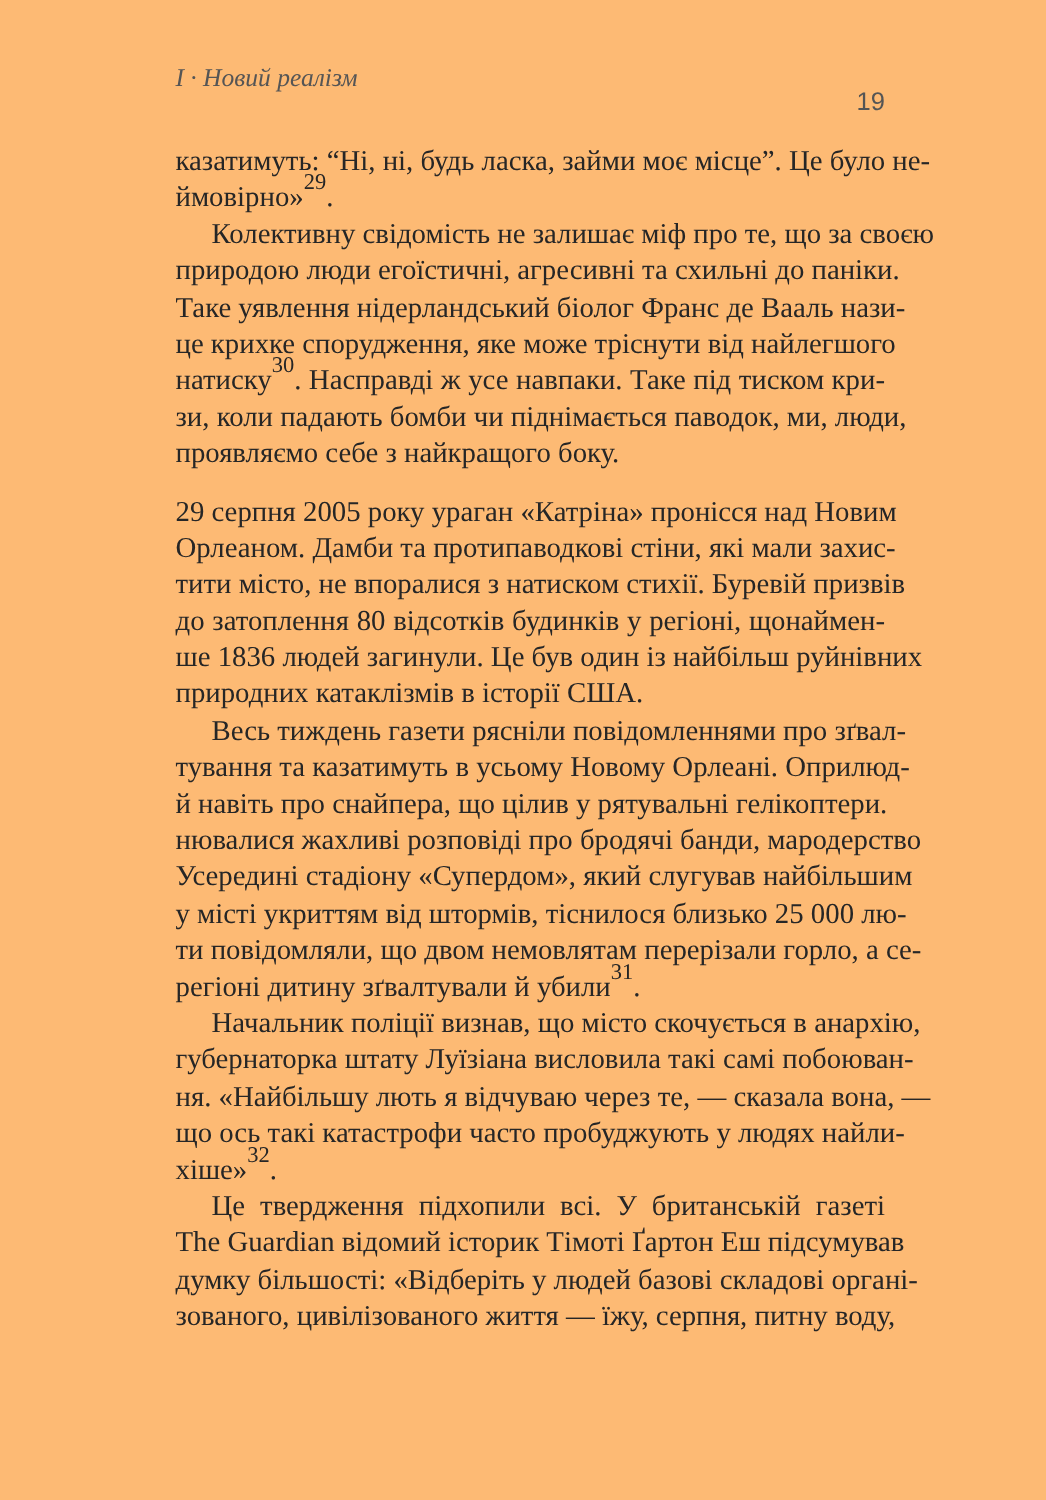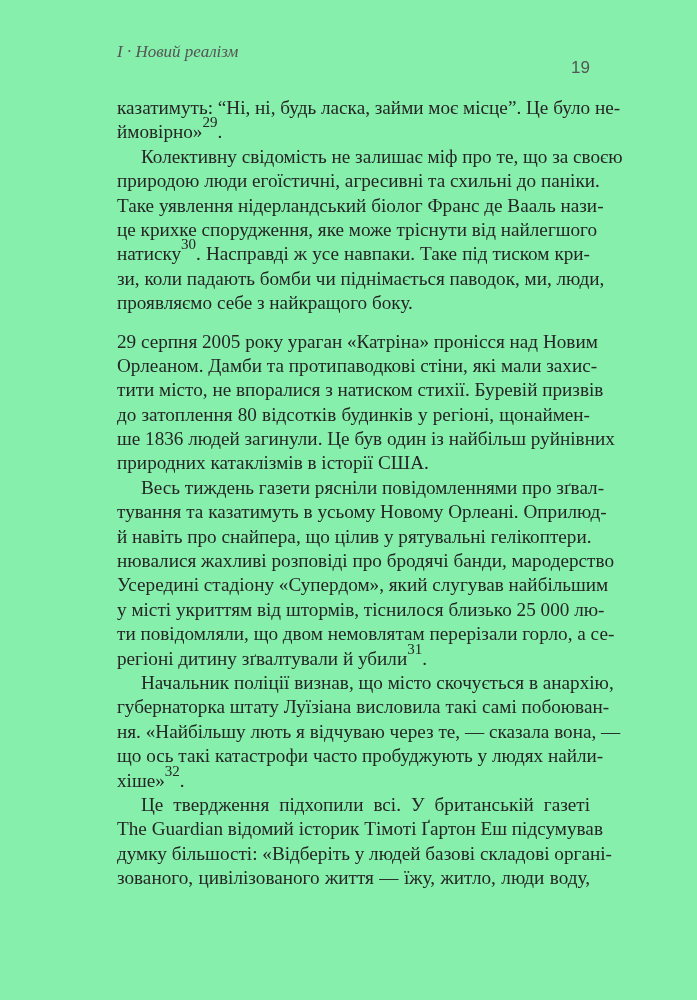--- a/index.html
+++ b/index.html
@@ -10,7 +10,7 @@
     color: #2a2a2a;
     position: relative;
   }
-  .page { position: absolute; left: 0; top: 0; width: 697px; height: 1000px; background: #86efac; }
+  .page { position: absolute; left: 0; top: 0; width: 697px; height: 1000px; background: #fdba74; }
   .running-head {
     position: absolute; left: 117px; top: 40px; width: 473px; height: 24px;
     font-size: 17px; color: #555;

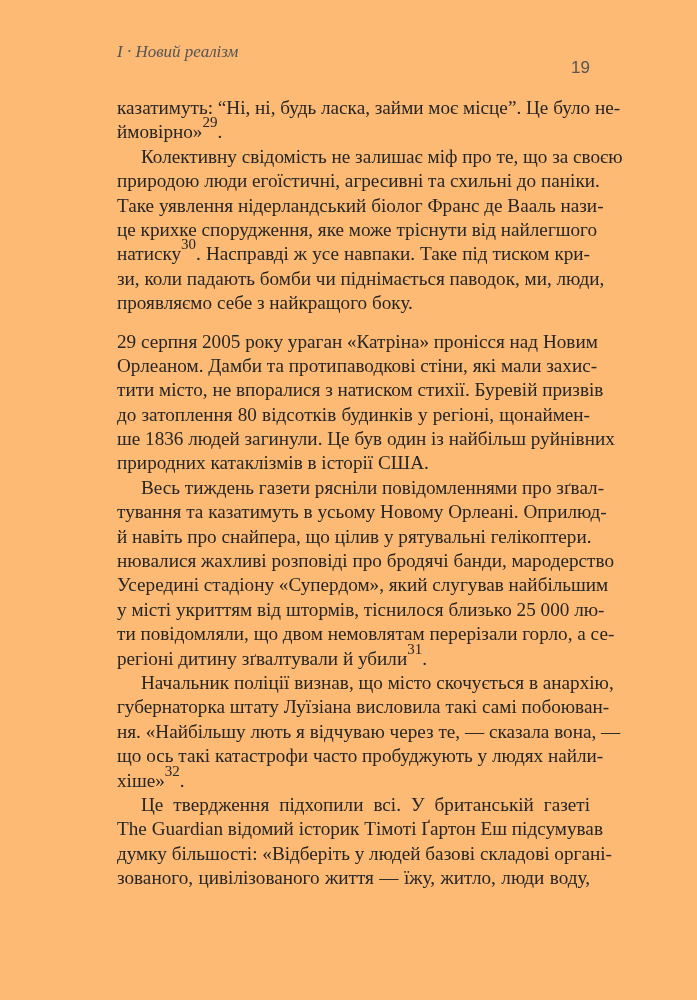--- a/index.html
+++ b/index.html
@@ -82,7 +82,7 @@
         <span class="line indent"><span>Це твердження підхопили всі. У британській газеті</span></span>
         <span class="line"><span>The Guardian відомий історик Тімоті Ґартон Еш підсумував</span></span>
         <span class="line"><span>думку більшості: «Відберіть у людей базові складові органі-</span></span>
-        <span class="line"><span>зованого, цивілізованого життя — їжу, житло, люди воду,</span></span>
+        <span class="line"><span>зованого, цивілізованого життя — їжу, серпня, питну воду,</span></span>
       </div>
     </div>
 </div>

